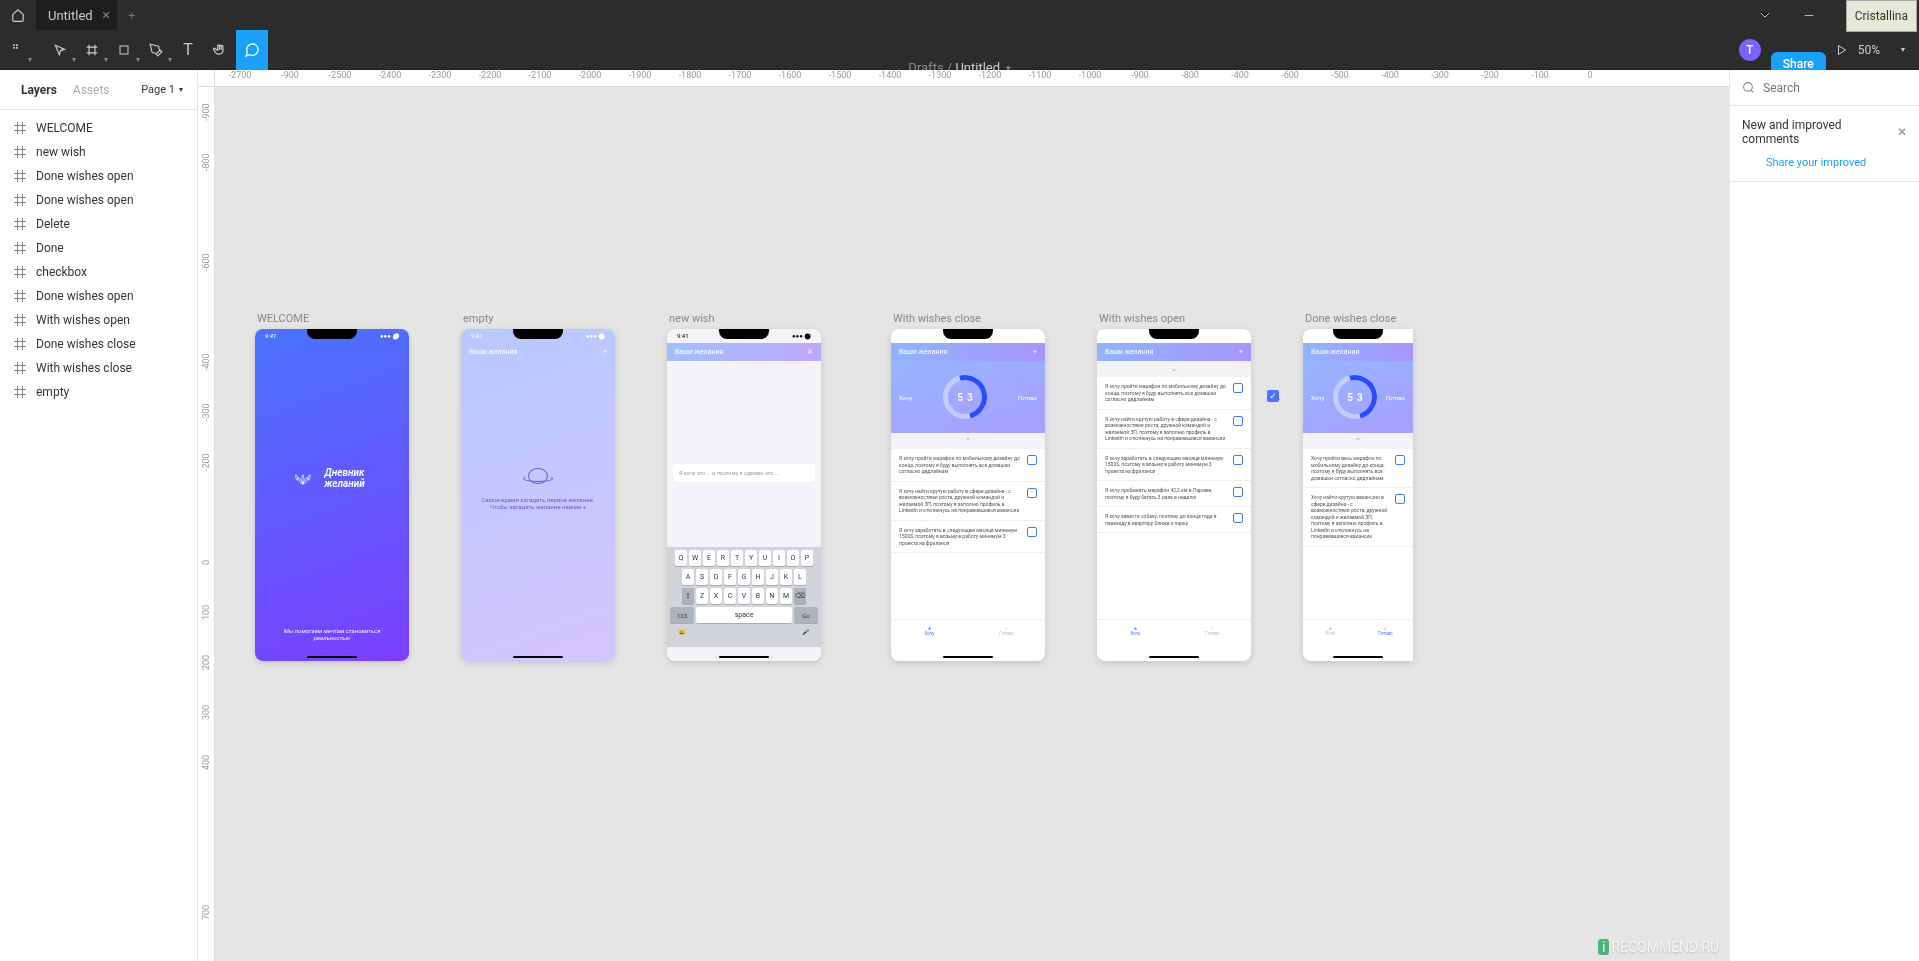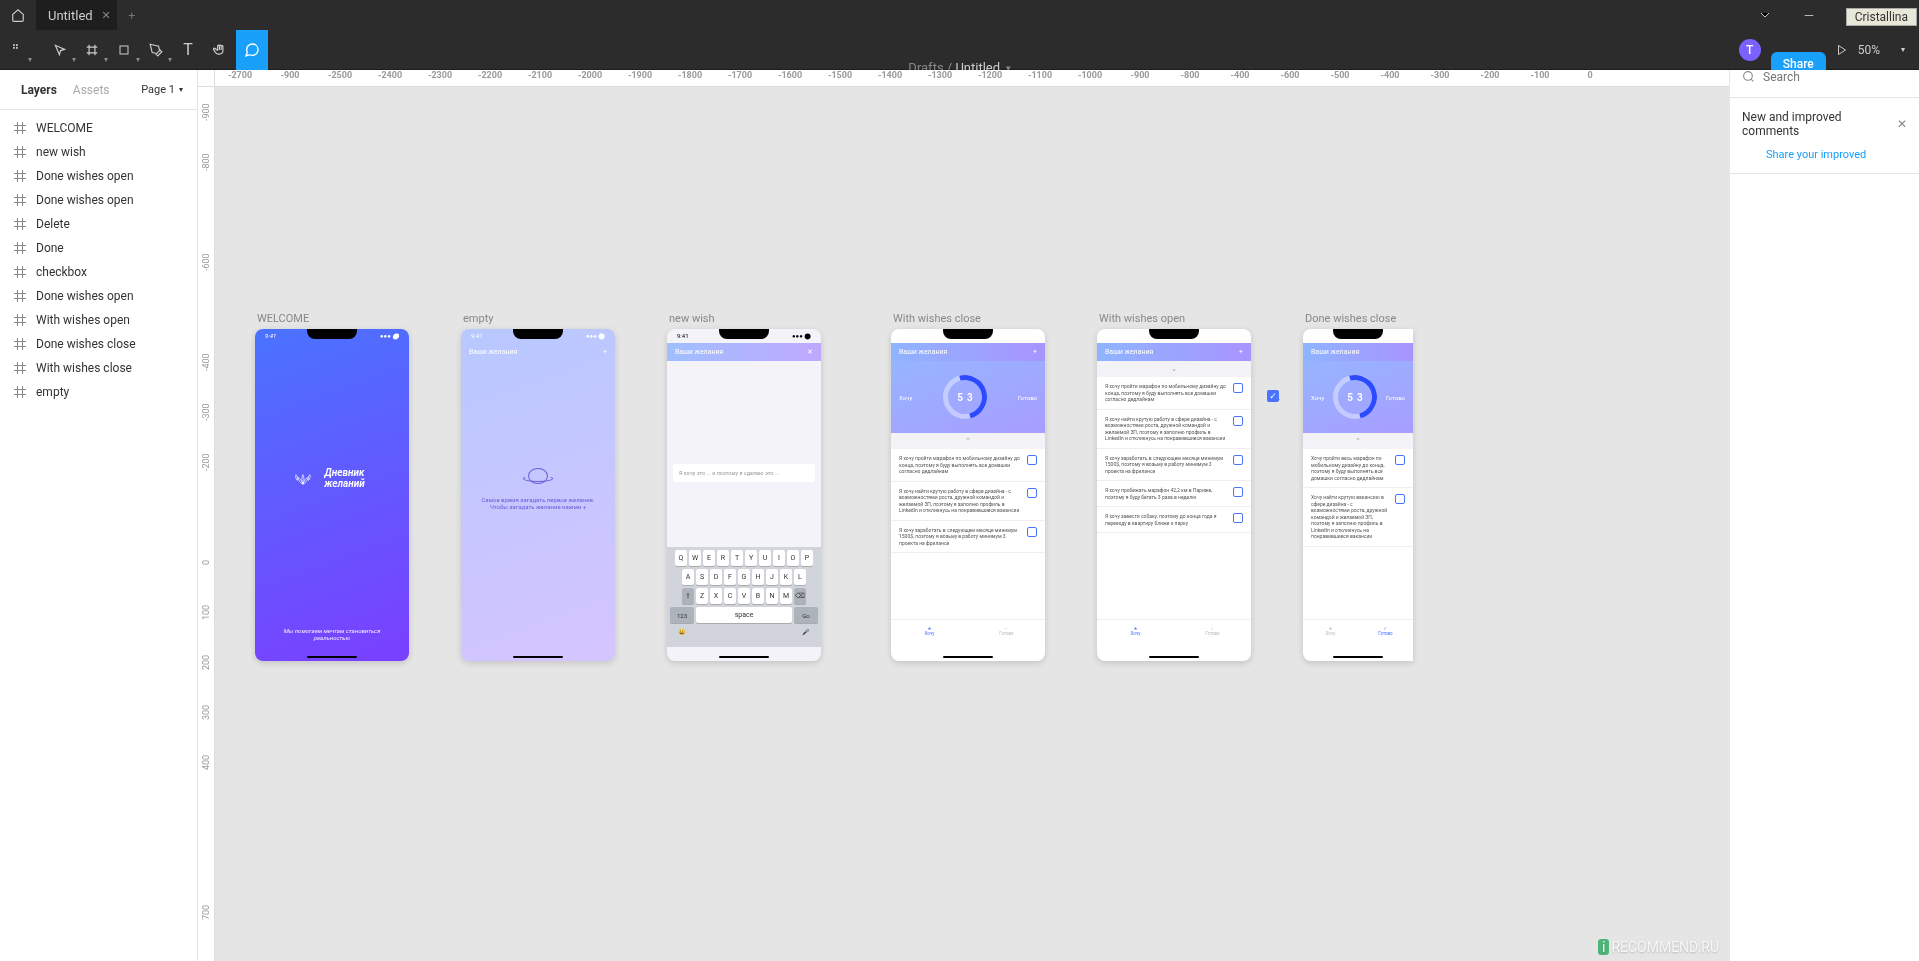--- a/index.html
+++ b/index.html
@@ -14,7 +14,7 @@
 .titlebar .addtab { width: 30px; display: flex; justify-content: center; align-items: center; color: #888; }
 .titlebar .wincontrols { margin-left: auto; display: flex; }
 .titlebar .wincontrols > div { width: 44px; height: 30px; display: flex; align-items: center; justify-content: center; color: #ccc; font-size: 12px; }
-.username-tag { position: absolute; right: 2px; top: 8px; background: #e8e8d8; color: #333; padding: 1px 8px; font-size: 12px; z-index: 100; border: 1px solid #aaa; margin-left: 12px; }
+.username-tag { position: absolute; right: 2px; top: 0; background: #e8e8d8; color: #333; padding: 8px 8px; font-size: 12px; z-index: 100; border: 1px solid #aaa; margin-left: 12px; }
 
 
 .toolbar { height: 40px; background: #2c2c2c; display: flex; align-items: center; border-bottom: 1px solid #1e1e1e; }

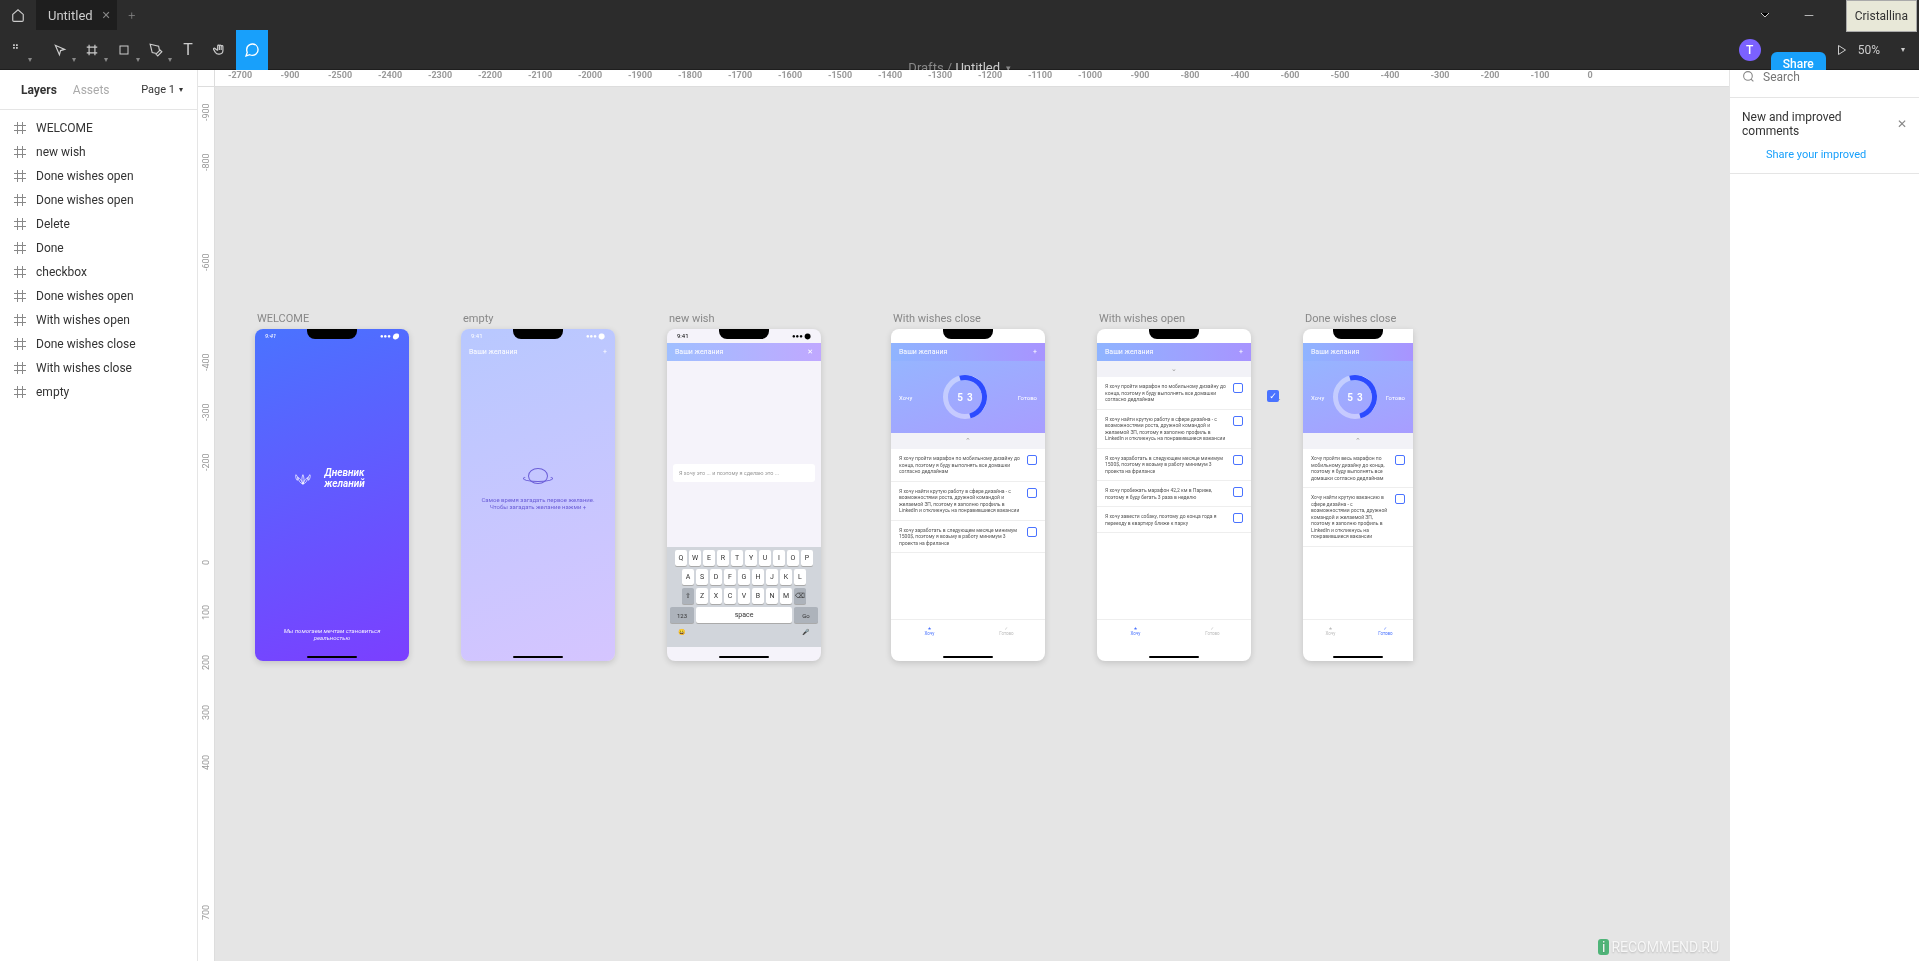--- a/index.html
+++ b/index.html
@@ -50,7 +50,7 @@
 
 .canvas-wrap { flex: 1; background: #e5e5e5; position: relative; overflow: hidden; }
 .ruler-h { position: absolute; top:0; left:17px; right:0; height:17px; background:#fff; border-bottom:1px solid #ddd; display:flex; font-size:9px; color:#999; }
-.ruler-h span { width:50px; text-align:center; flex-shrink:0; border-right: 0; font-weight: bold; }
+.ruler-h span { width:50px; text-align:center; flex-shrink:0; border-right: 0; }
 .ruler-v { position:absolute; top:17px; left:0; width:17px; bottom:0; background:#fff; border-right:1px solid #ddd; display:flex; flex-direction:column; font-size:9px; color:#999; align-items:center; }
 .ruler-v span { height:50px; writing-mode: vertical-rl; transform: rotate(180deg); display:flex; align-items:center; justify-content:center; }
 .ruler-corner { position:absolute; top:0; left:0; width:17px; height:17px; background:#fff; border-right:1px solid #ddd; border-bottom:1px solid #ddd; }

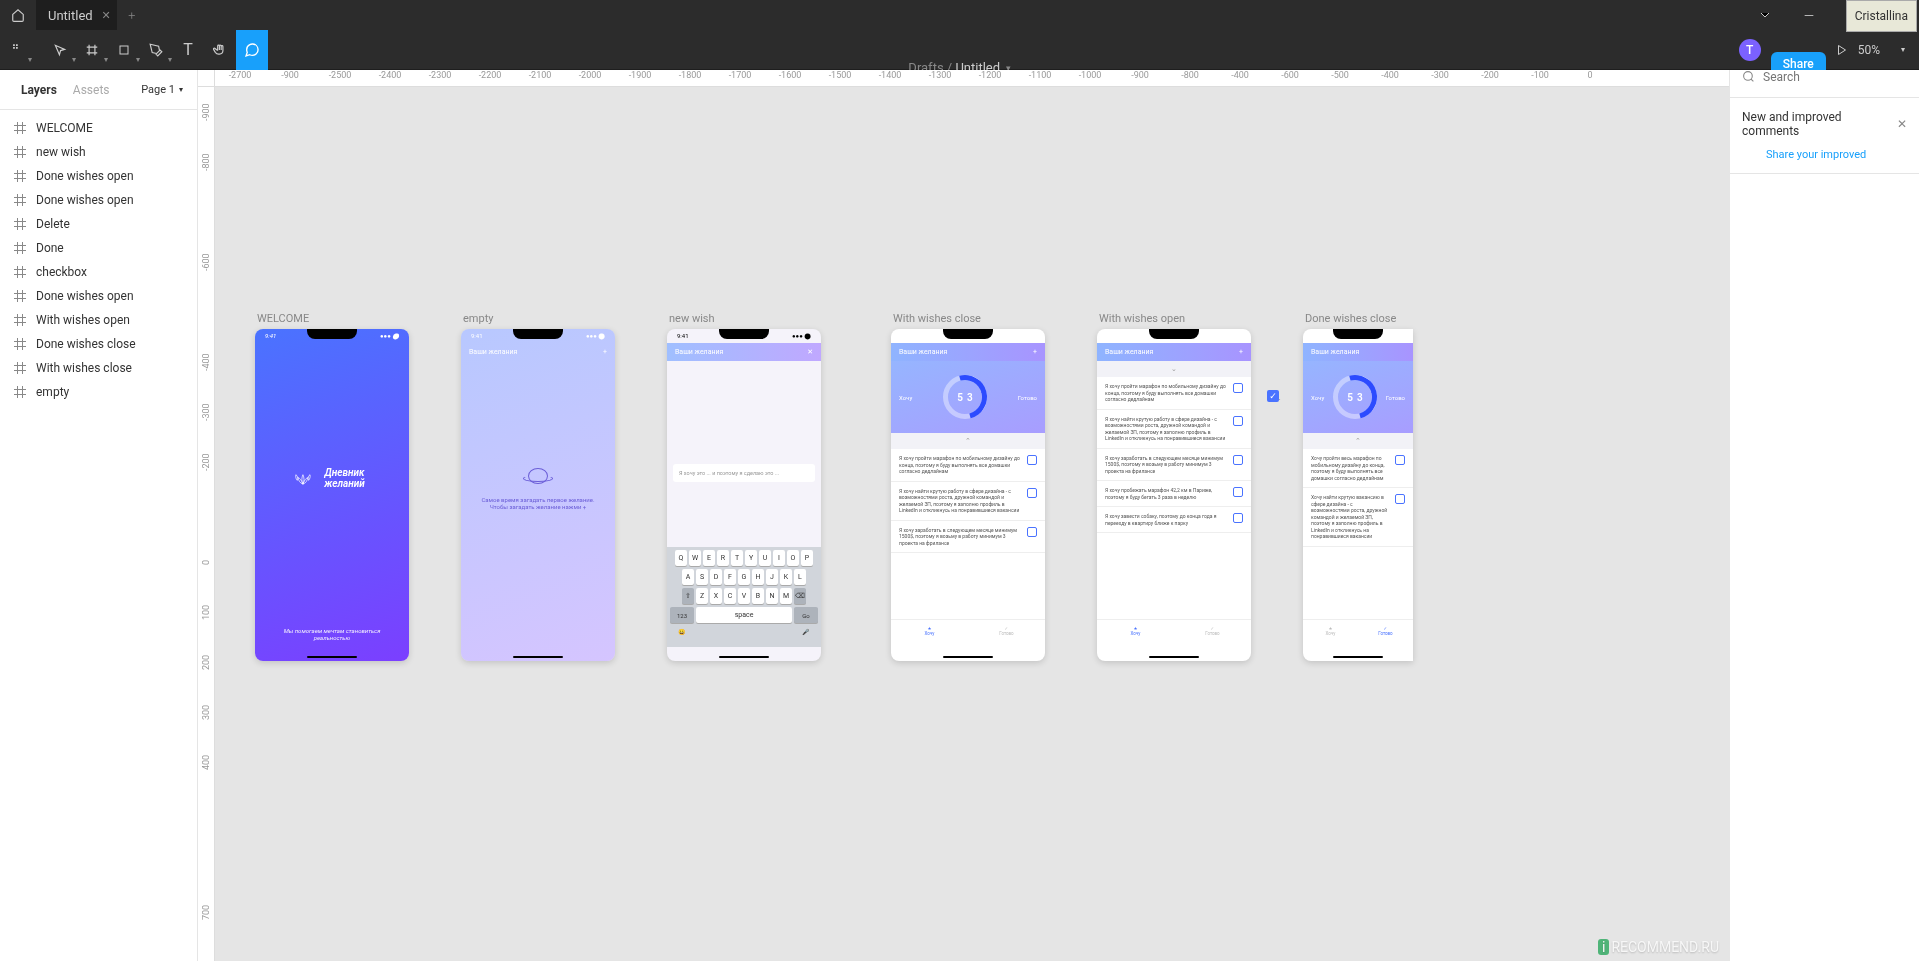--- a/index.html
+++ b/index.html
@@ -106,7 +106,7 @@
 
 
 .rightpanel { width: 190px; background:#fff; border-left:1px solid #e5e5e5; display:flex; flex-direction:column; }
-.rp-search { height:28px; display:flex; align-items:flex-start; padding:0 12px; border-bottom:1px solid #e5e5e5; gap:8px;}
+.rp-search { height:36px; display:flex; align-items:center; padding:0 12px; border-bottom:1px solid #e5e5e5; gap:8px;}
 .rp-search input { border:none; outline:none; font-size:12px; flex:1; color:#333;}
 .rp-search .icon { color:#888;}
 .rp-notice { padding:12px; border-bottom:1px solid #e5e5e5;}

